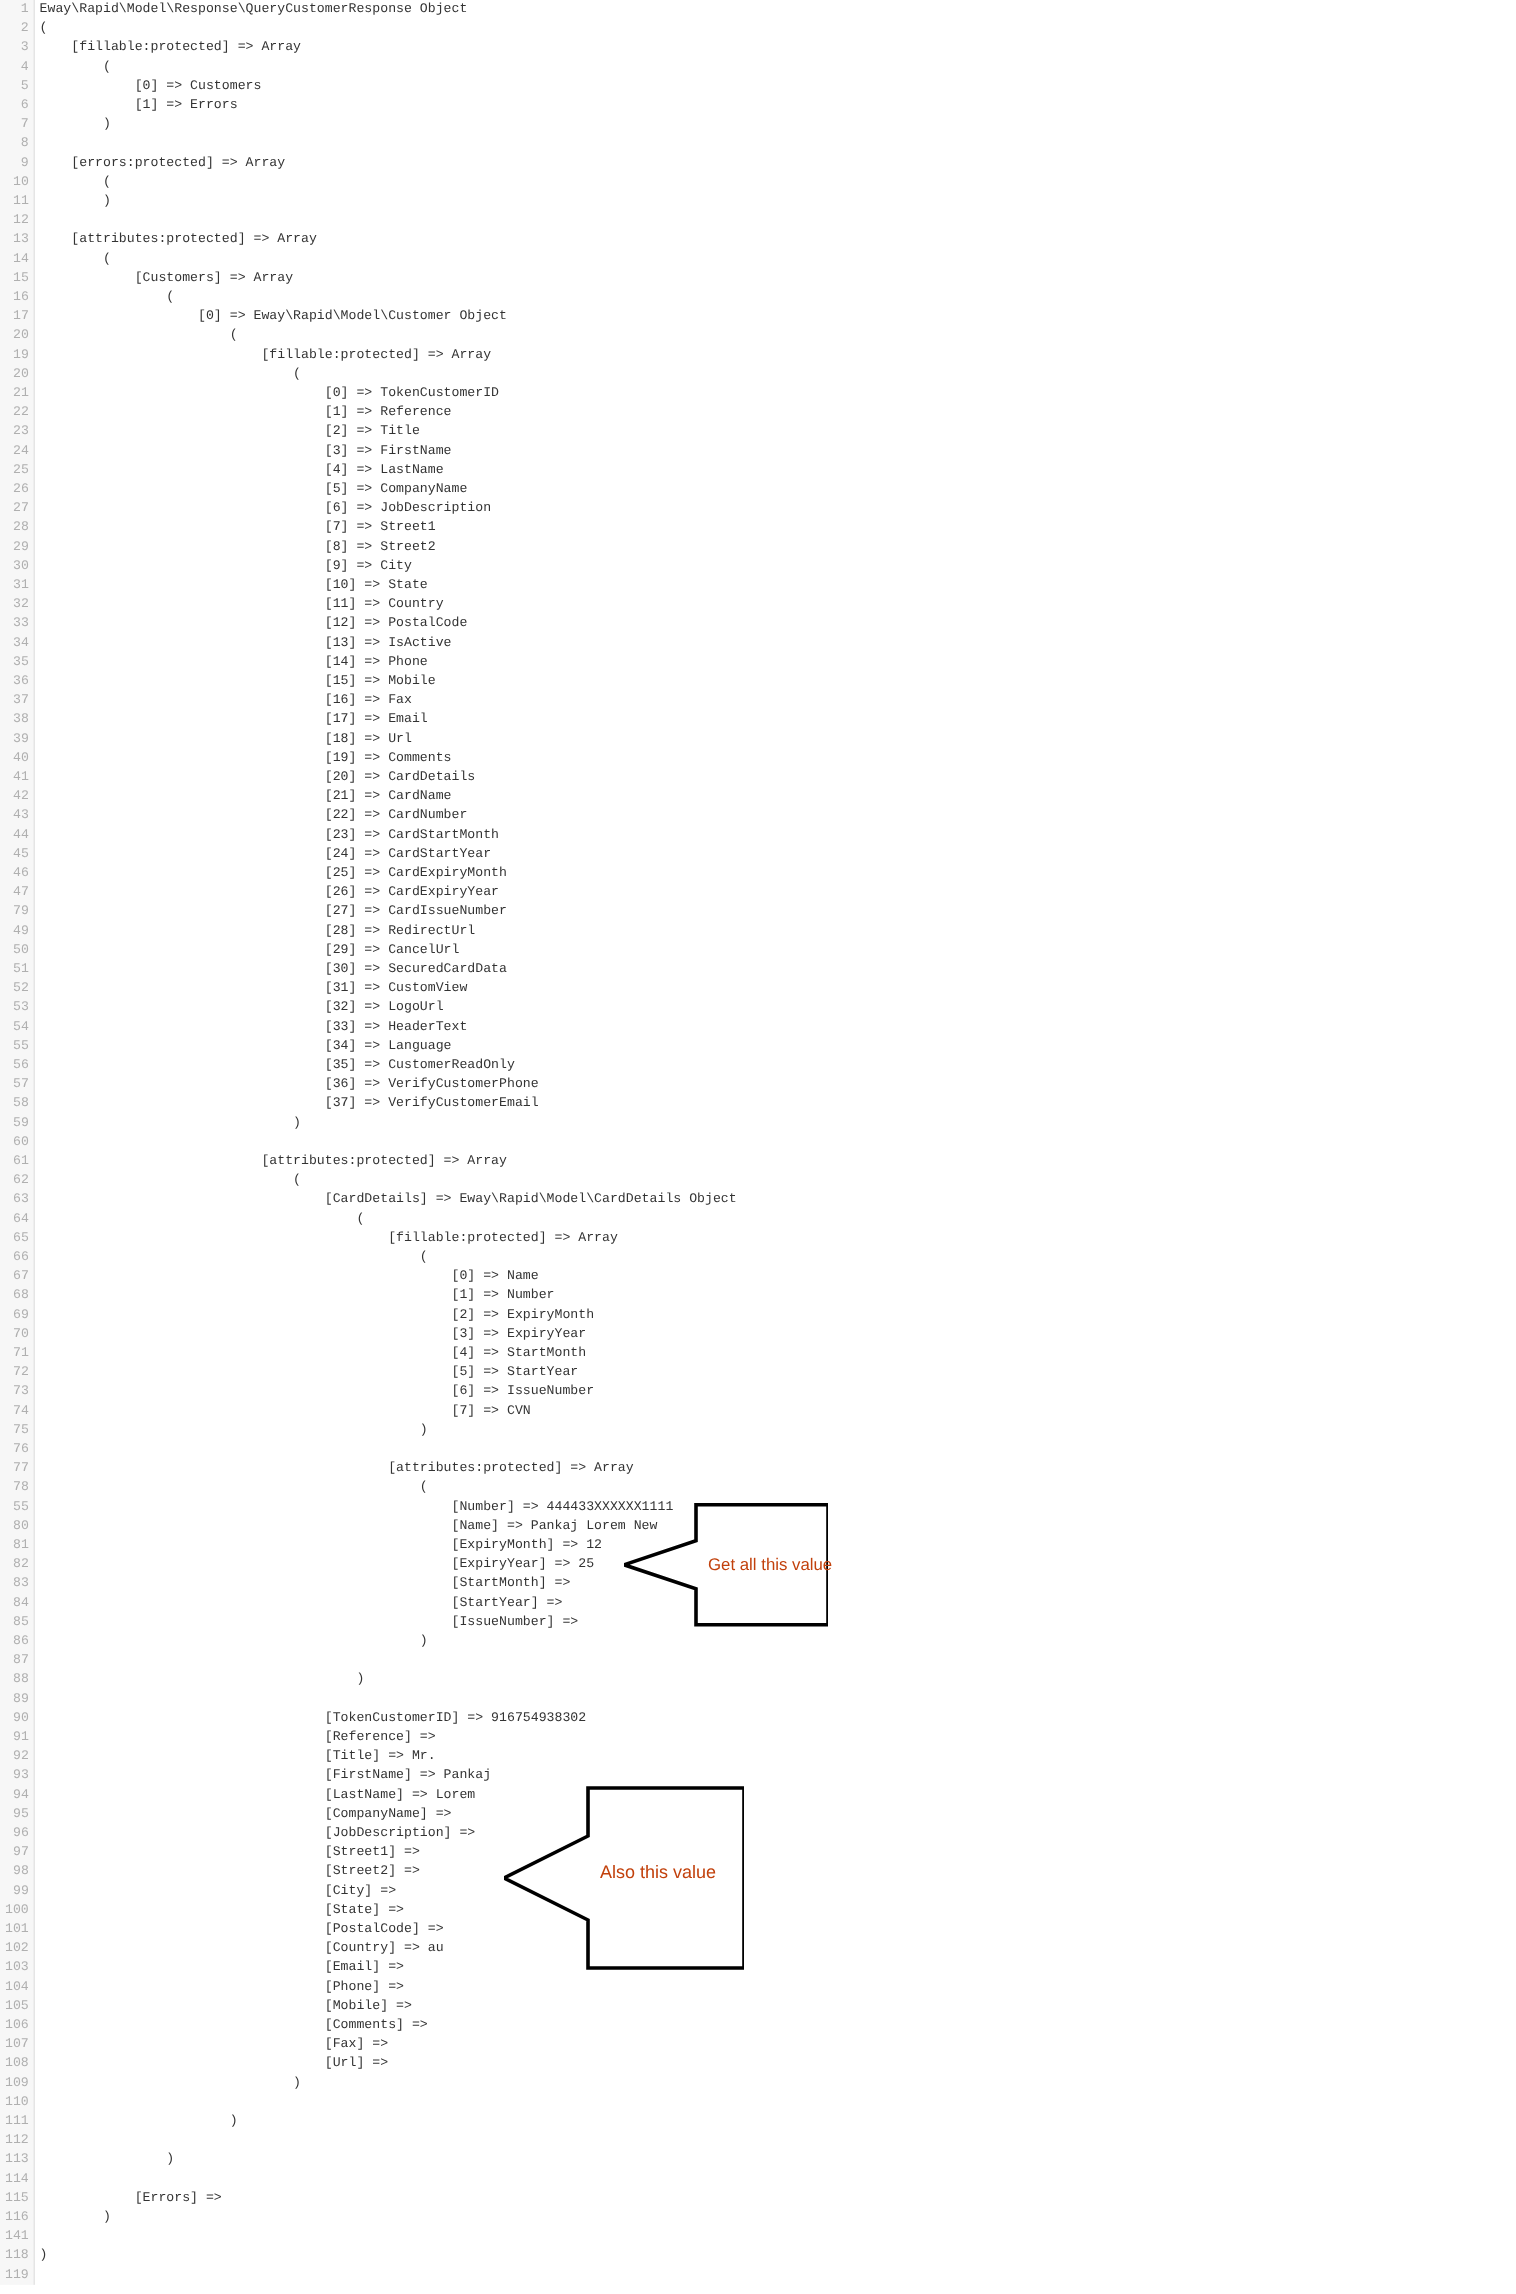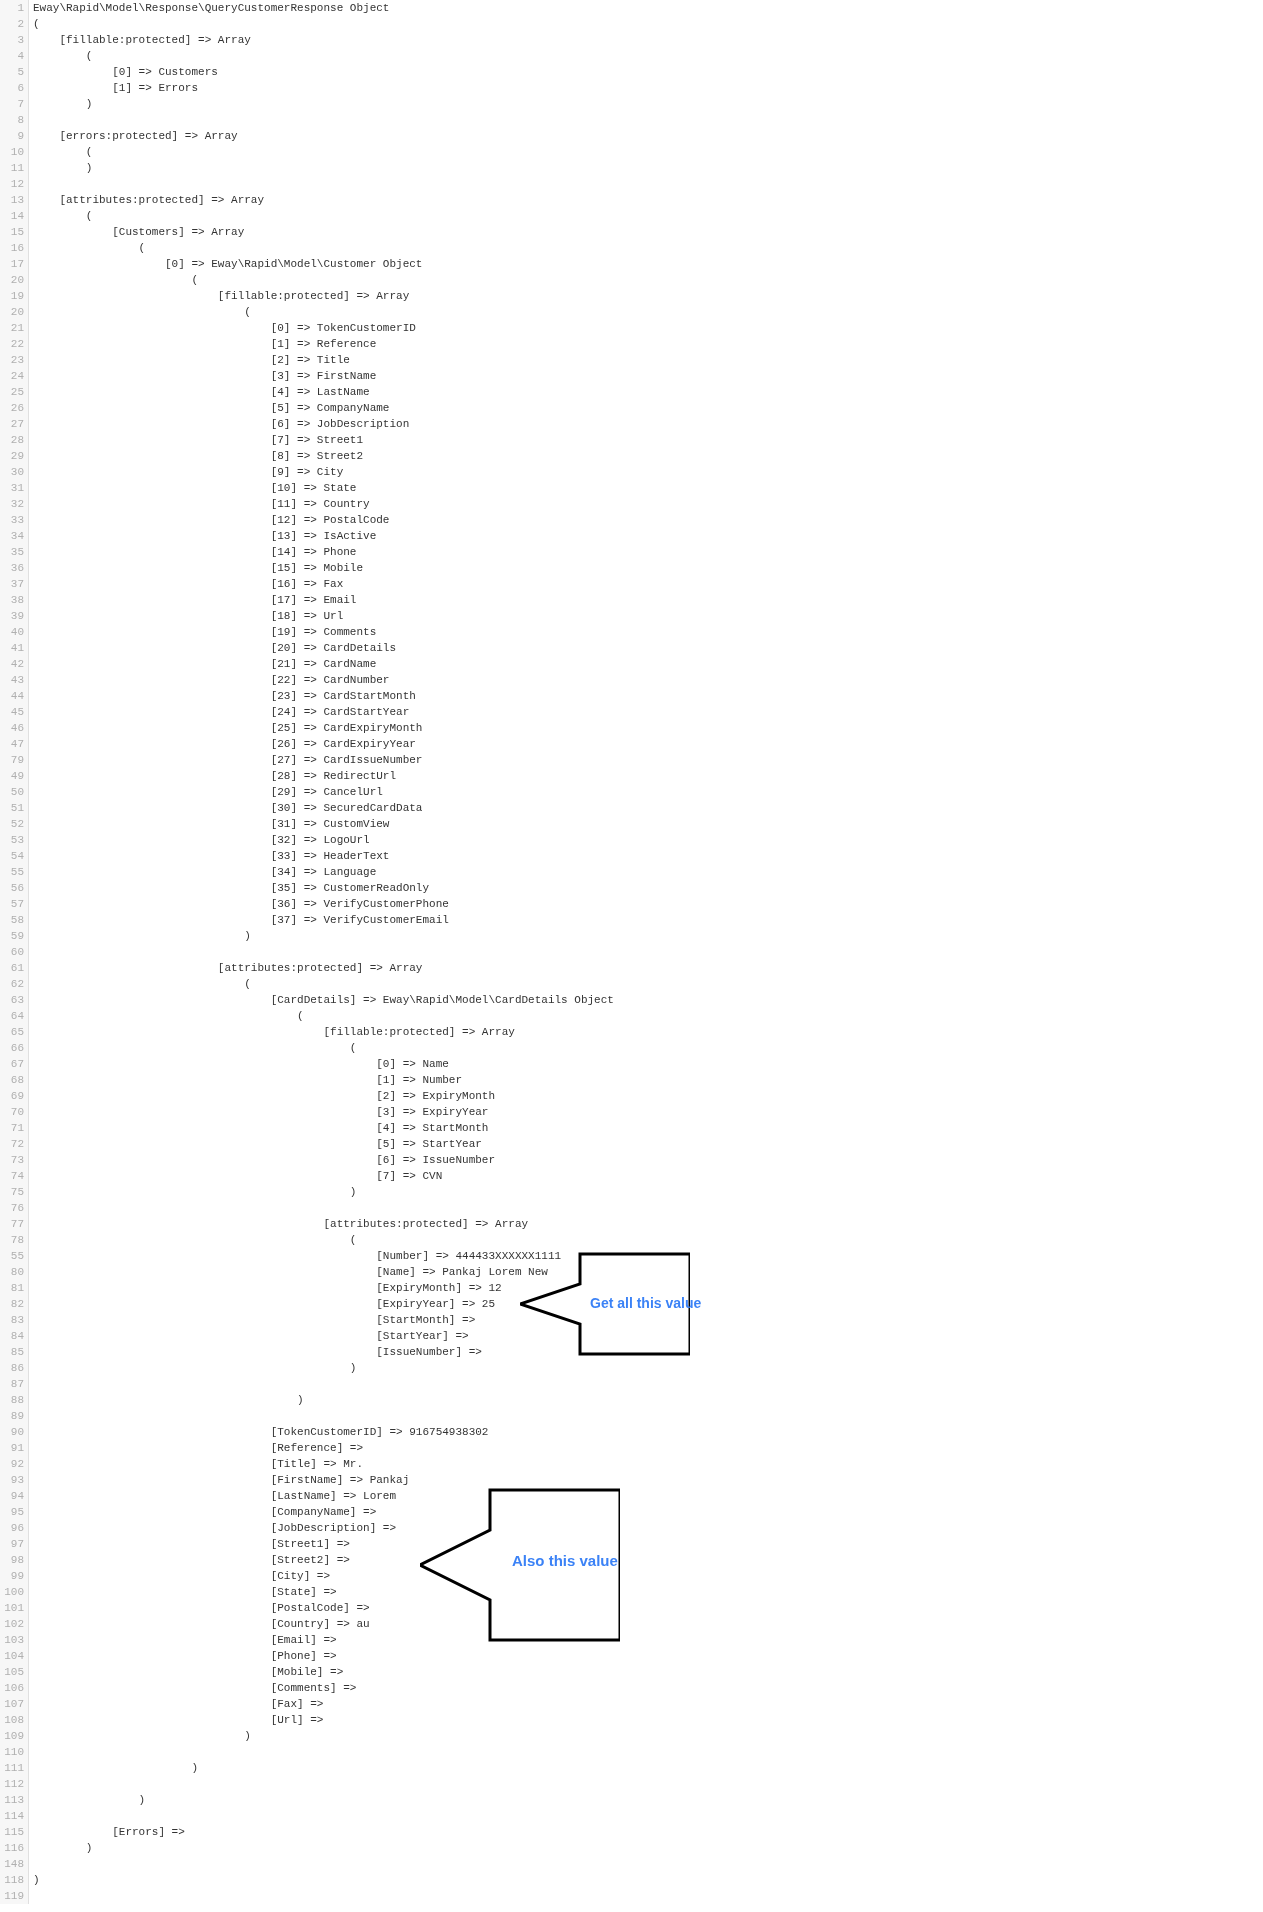--- a/index.html
+++ b/index.html
@@ -43,8 +43,8 @@
   .arrow-label {
     position: absolute;
     font-family: Arial, Helvetica, sans-serif;
-    font-weight: bold;
-    color: #3b82f6;
+    font-weight: normal;
+    color: #c2410c;
     white-space: nowrap;
   }
 </style>

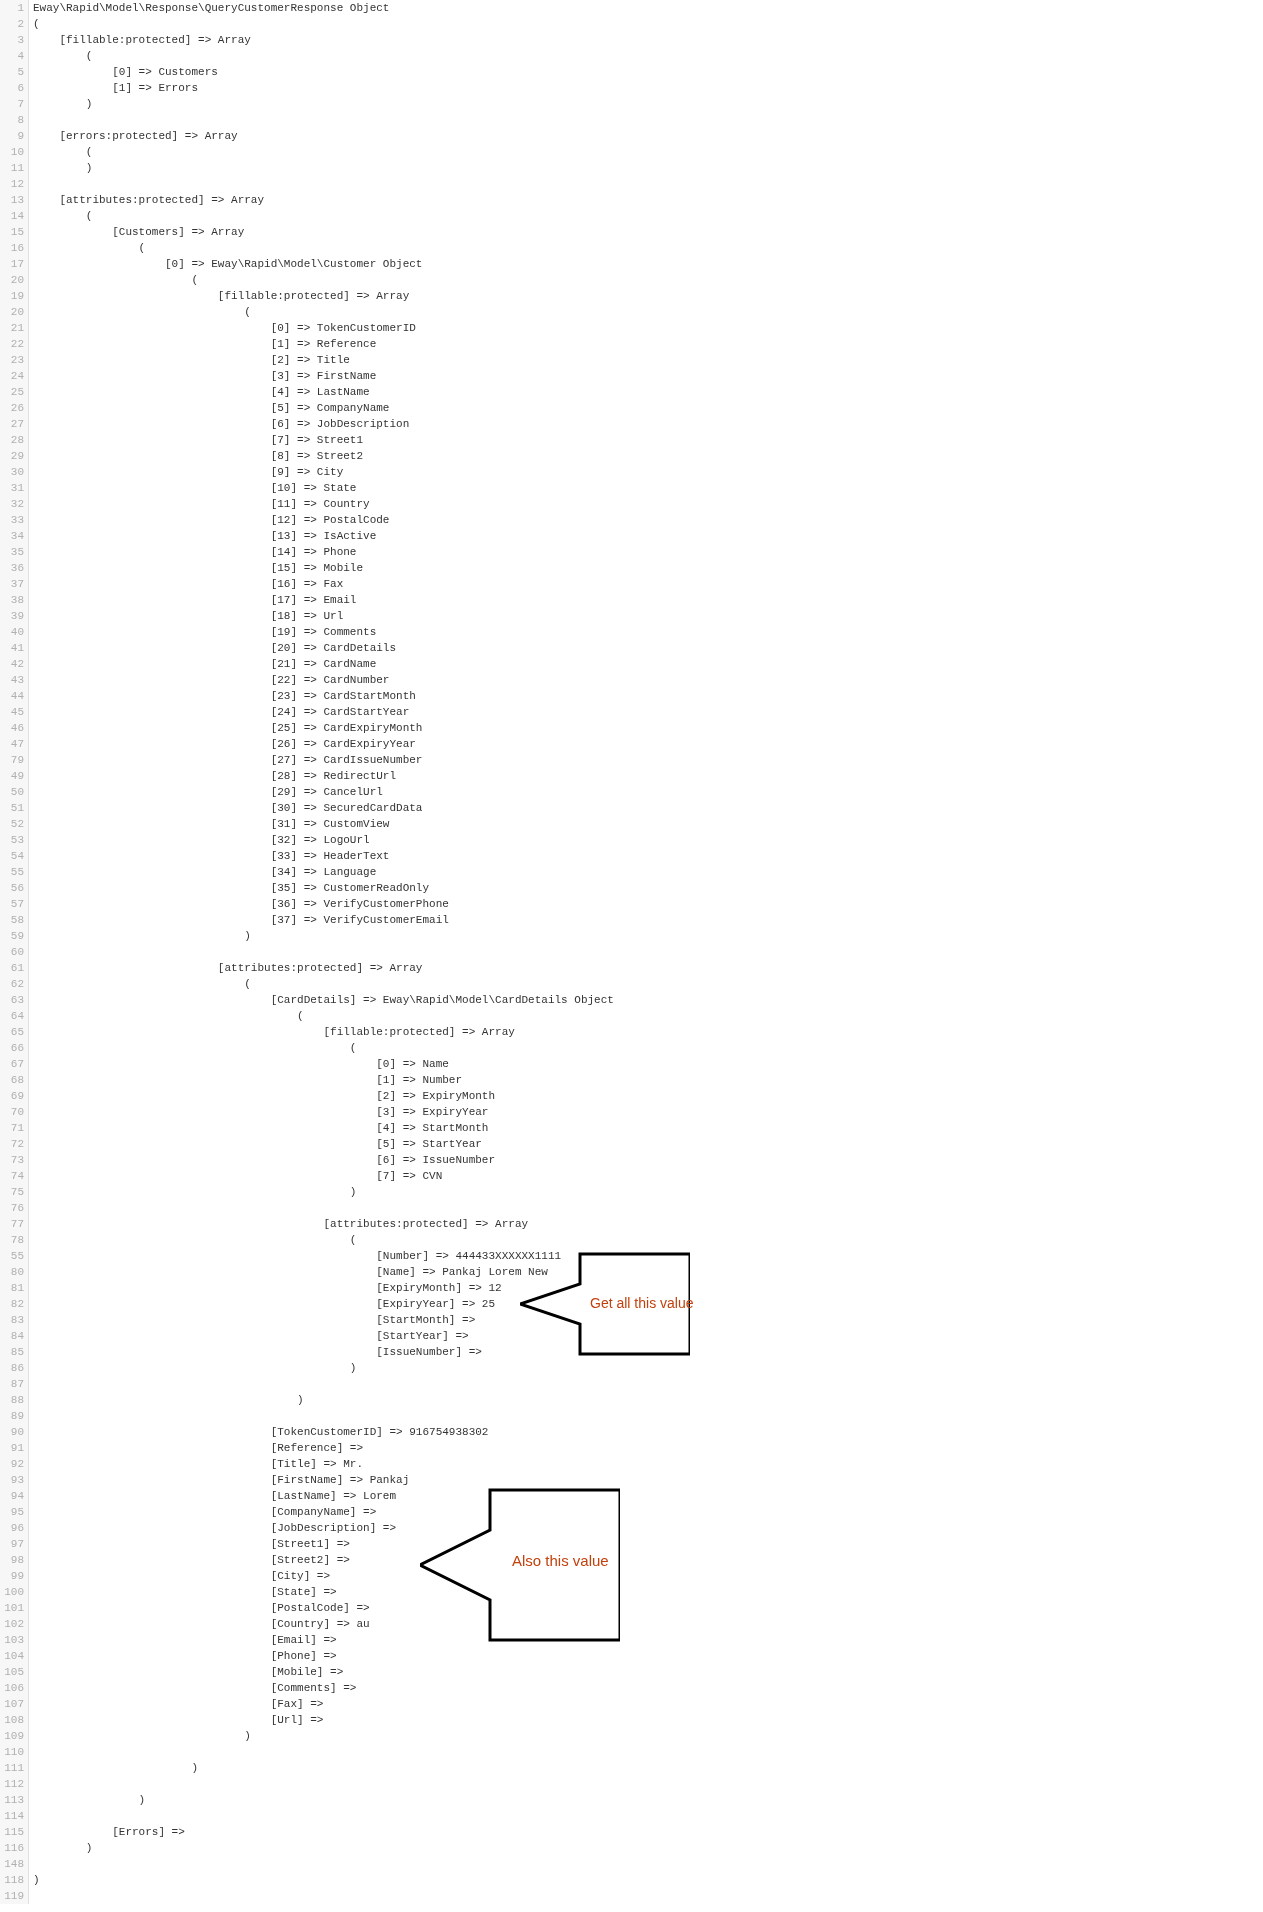--- a/index.html
+++ b/index.html
@@ -187,7 +187,7 @@
       <path d="M70 10 L70 50 L0 85 L70 120 L70 160 L200 160 L200 10 Z" fill="#ffffff" stroke="#000000" stroke-width="3"></path>
     </svg>
   </div>
-  <div class="arrow-label" style="left:512px; top:1553px; font-size:15px;">Also this value</div>
+  <div class="arrow-label" style="left:500px; top:1553px; font-size:15px;">Also this value</div>
 </div>
 
 </body></html>

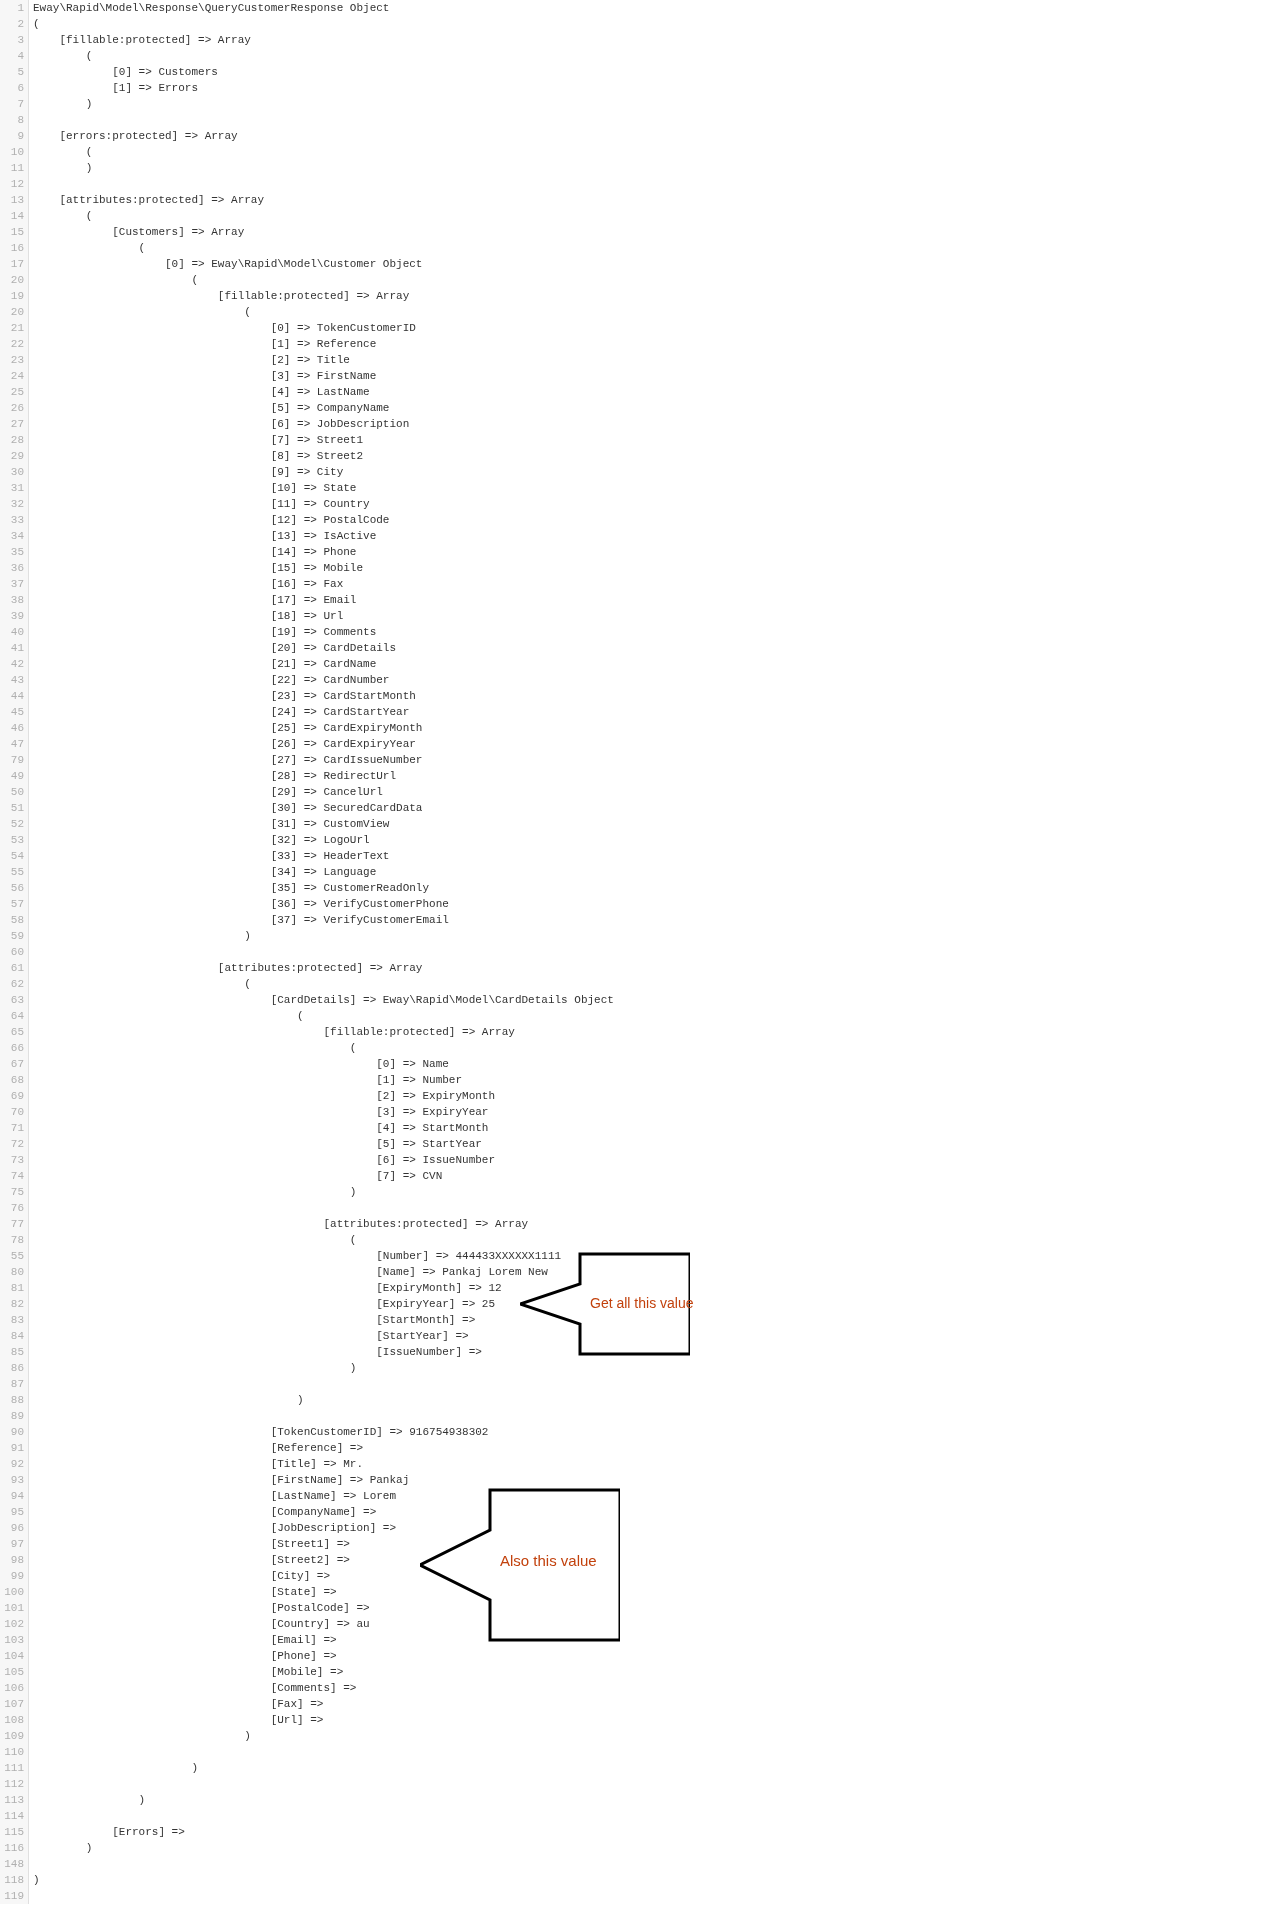--- a/index.html
+++ b/index.html
@@ -169,7 +169,7 @@
       <div>114</div>
       <div>115</div>
       <div>116</div>
-      <div>148</div>
+      <div>141</div>
       <div>118</div>
       <div>119</div>
     </div>

